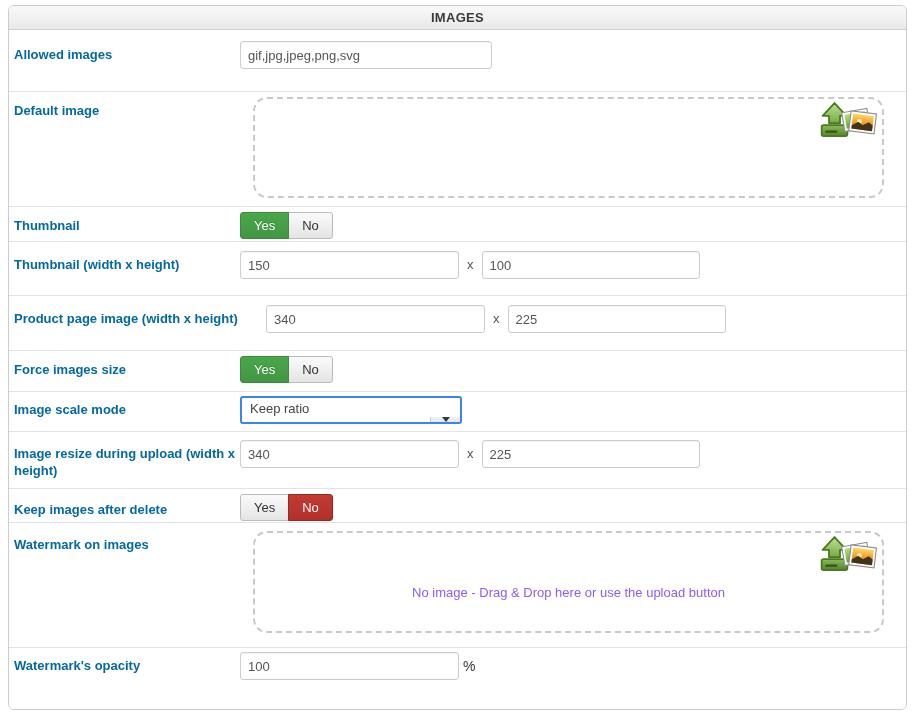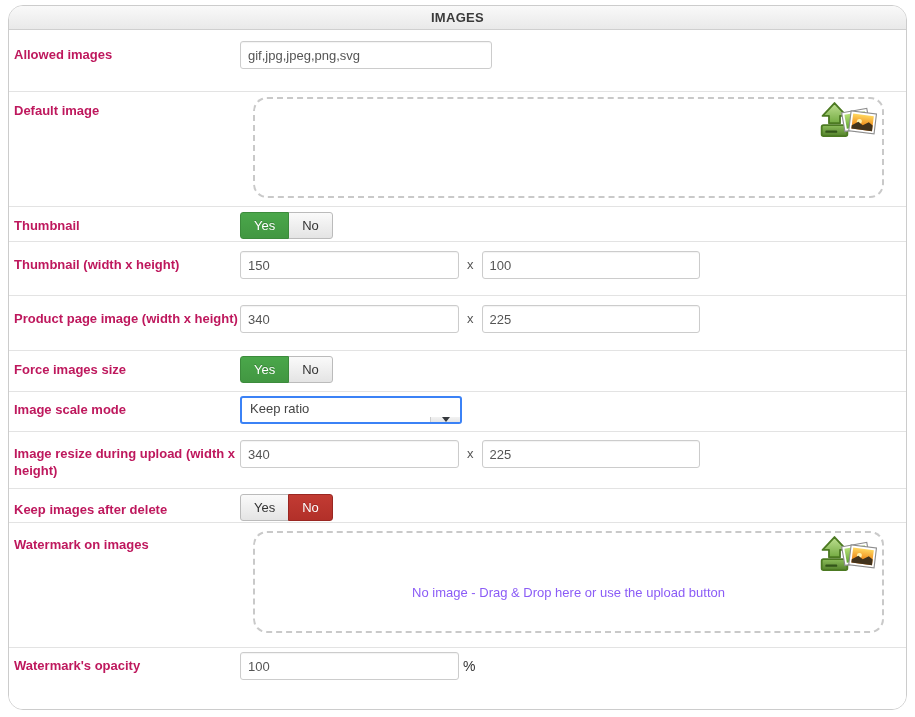--- a/index.html
+++ b/index.html
@@ -10,7 +10,7 @@
   }
   .panel{
     position:absolute;left:8px;top:5px;width:899px;height:705px;
-    box-sizing:border-box;border:1px solid #ccc;border-radius:15px;
+    box-sizing:border-box;border:1px solid #ccc;border-radius:6px;
     background:#fff;overflow:hidden;
   }
   .panel-header{

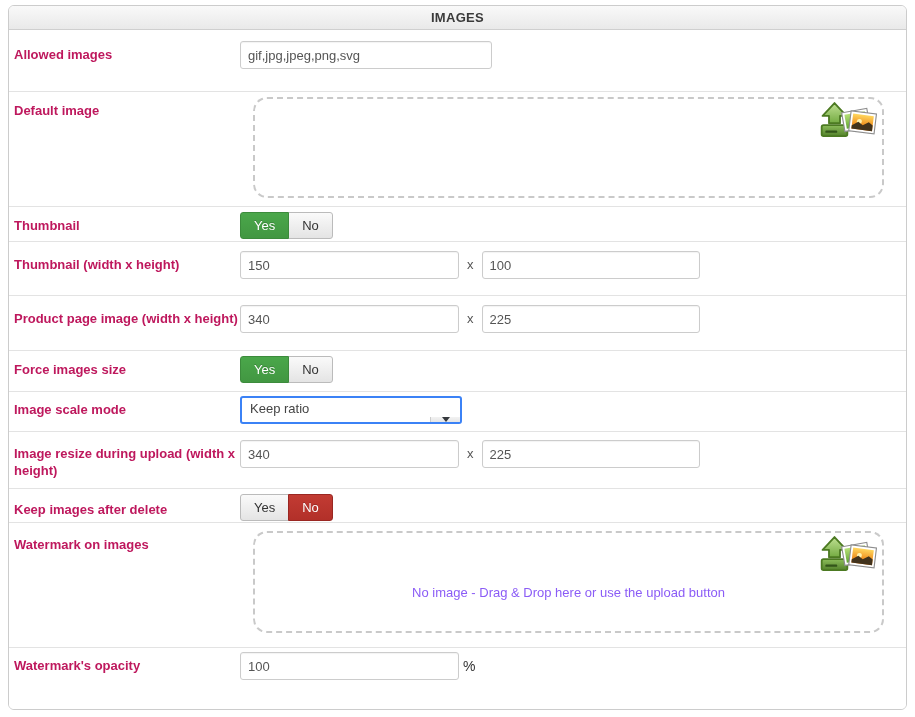--- a/index.html
+++ b/index.html
@@ -26,7 +26,7 @@
   .row:last-child{border-bottom:none;}
   .row-label{
     width:226px;flex:0 0 226px;padding-top:5px;
-    font-size:13px;font-weight:bold;color:#be185d;line-height:17px;
+    font-size:13px;font-weight:bold;color:#0369a1;line-height:17px;
   }
   .row-field{flex:1;position:relative;}
   

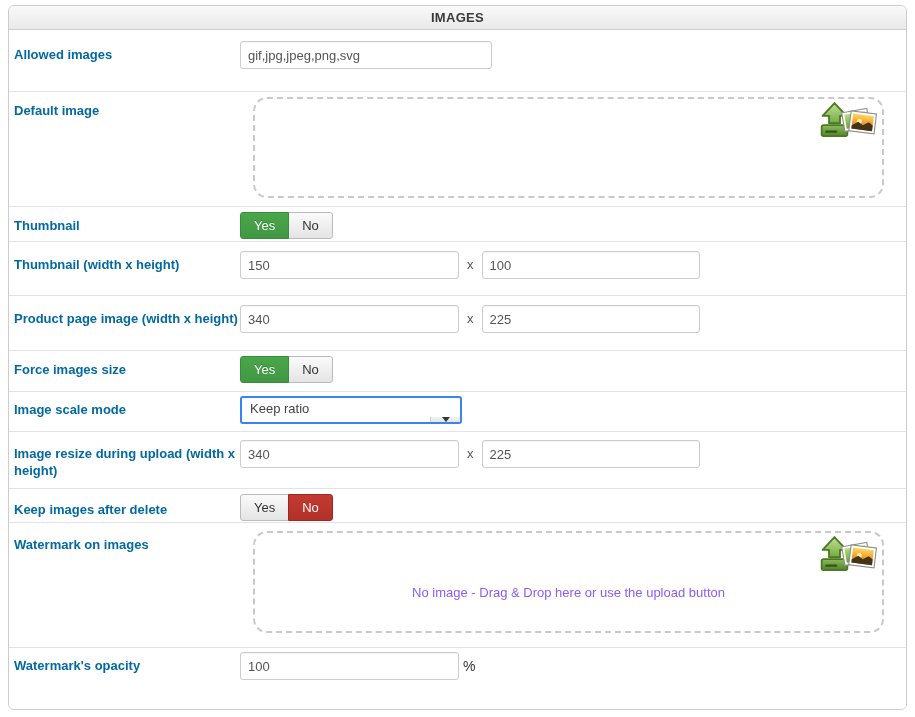--- a/index.html
+++ b/index.html
@@ -34,7 +34,7 @@
   .r2{min-height:115px;padding-top:5px;}
   .r3{min-height:35px;padding-top:5px;}
   .r4{min-height:54px;padding-top:9px;}
-  .r5{min-height:55px;padding-top:9px;}
+  .r5{min-height:55px;padding-top:9px;gap:26px;}
   .r6{min-height:41px;padding-top:5px;}
   .r7{min-height:40px;padding-top:4px;}
   .r8{min-height:57px;padding-top:8px;}

